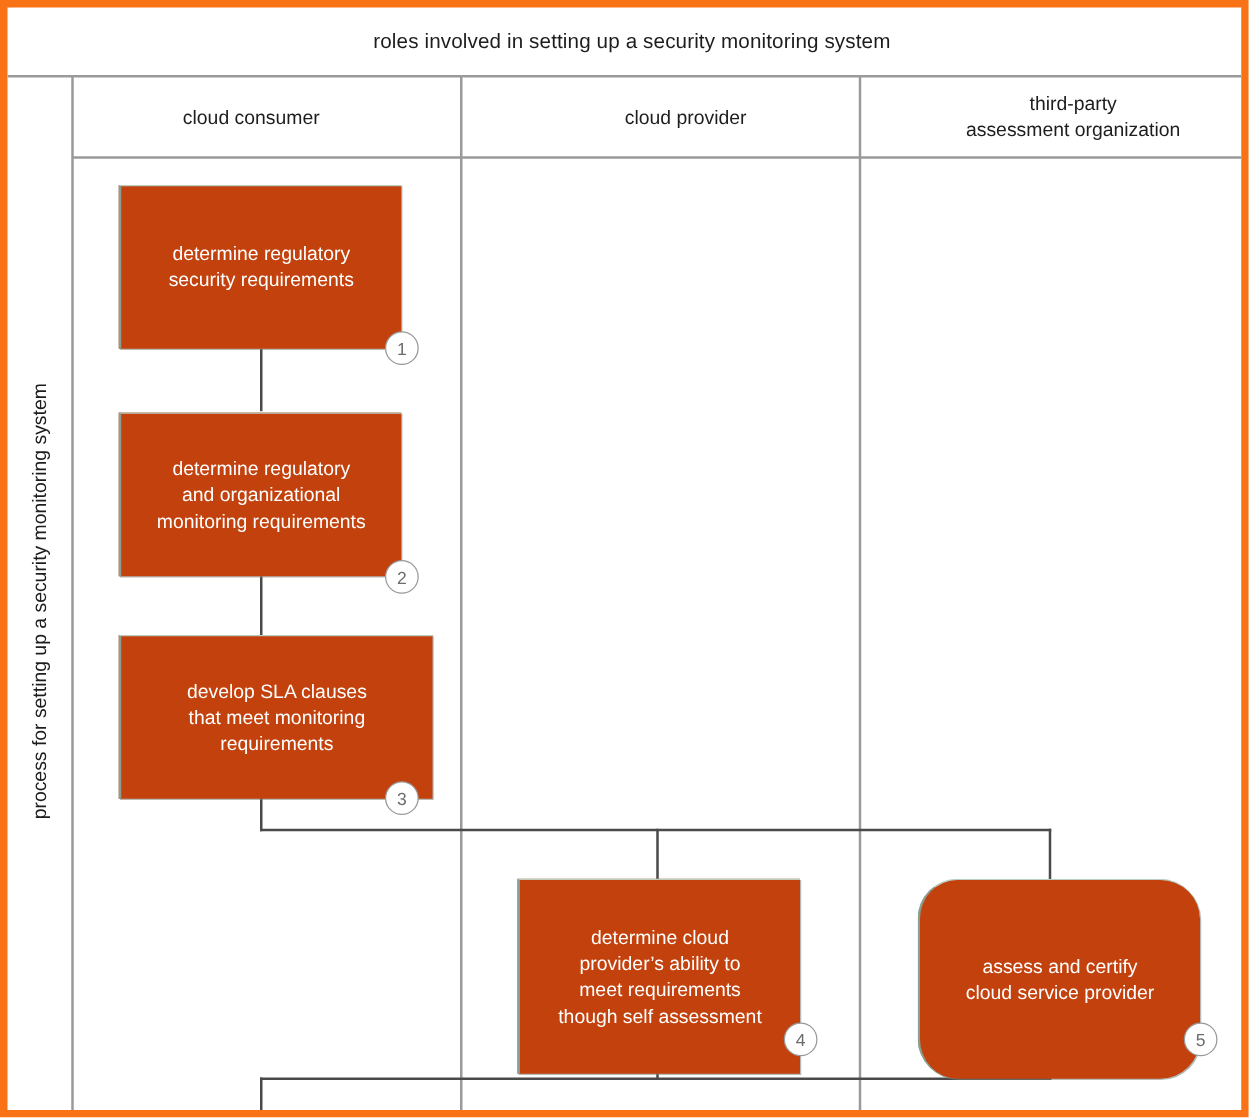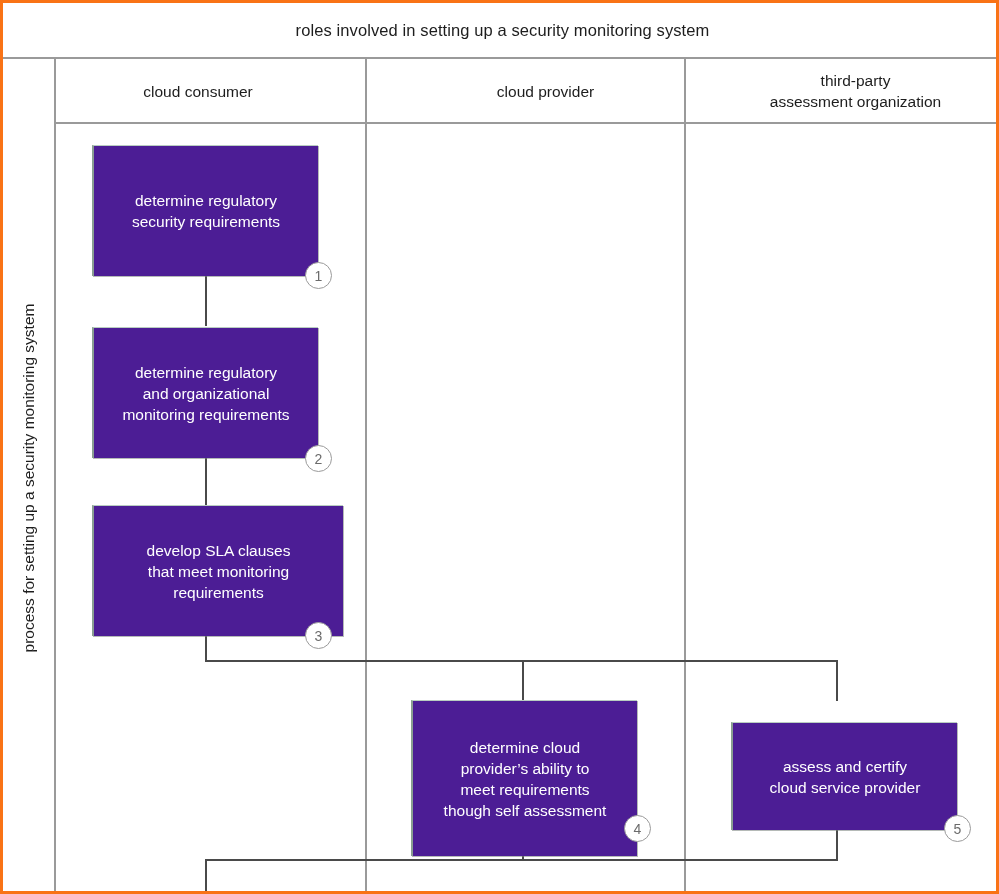--- a/index.html
+++ b/index.html
@@ -19,7 +19,7 @@
     background: #ffffff;
     overflow: hidden;
     box-sizing: border-box;
-    border: 3px solid #f97316;
+    border: 6px solid #f97316;
   }
 
   

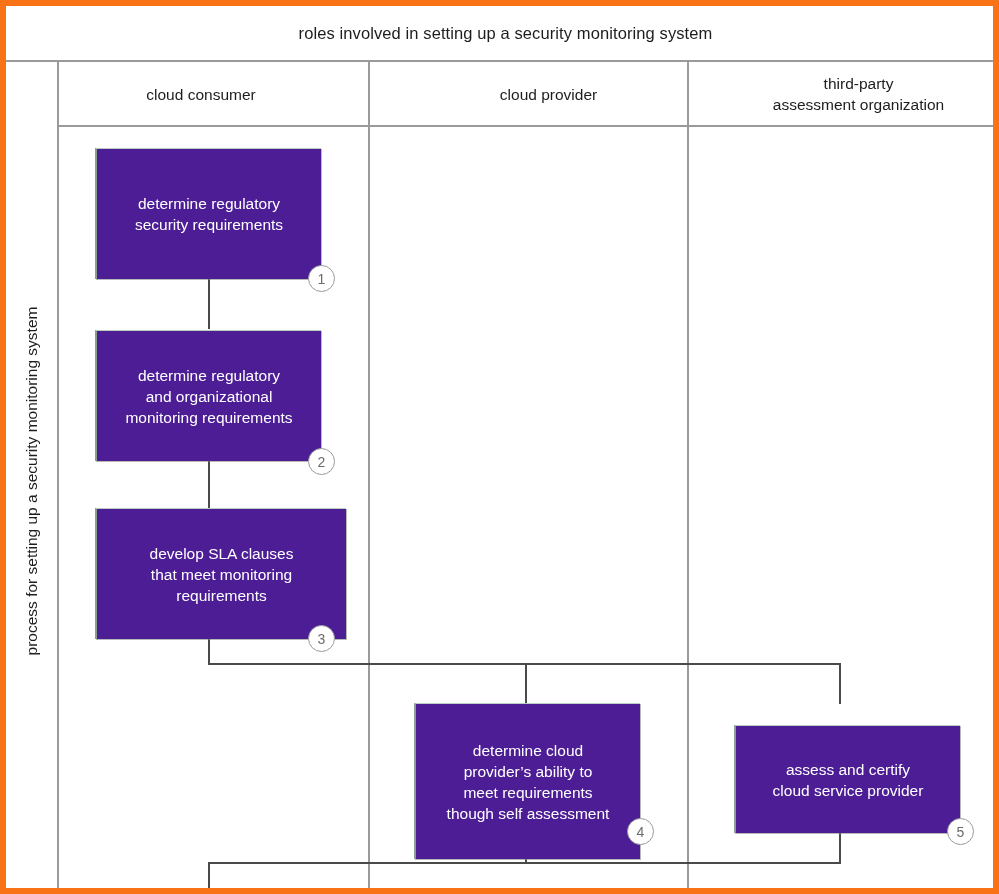--- a/index.html
+++ b/index.html
@@ -97,7 +97,7 @@
   .node {
     position: absolute;
     box-sizing: border-box;
-    background: #4c1d95;
+    background: #c2410c;
     border-left: 2px solid #8a9e92;
     border-top: 1px solid #b9cdc1;
     display: flex;

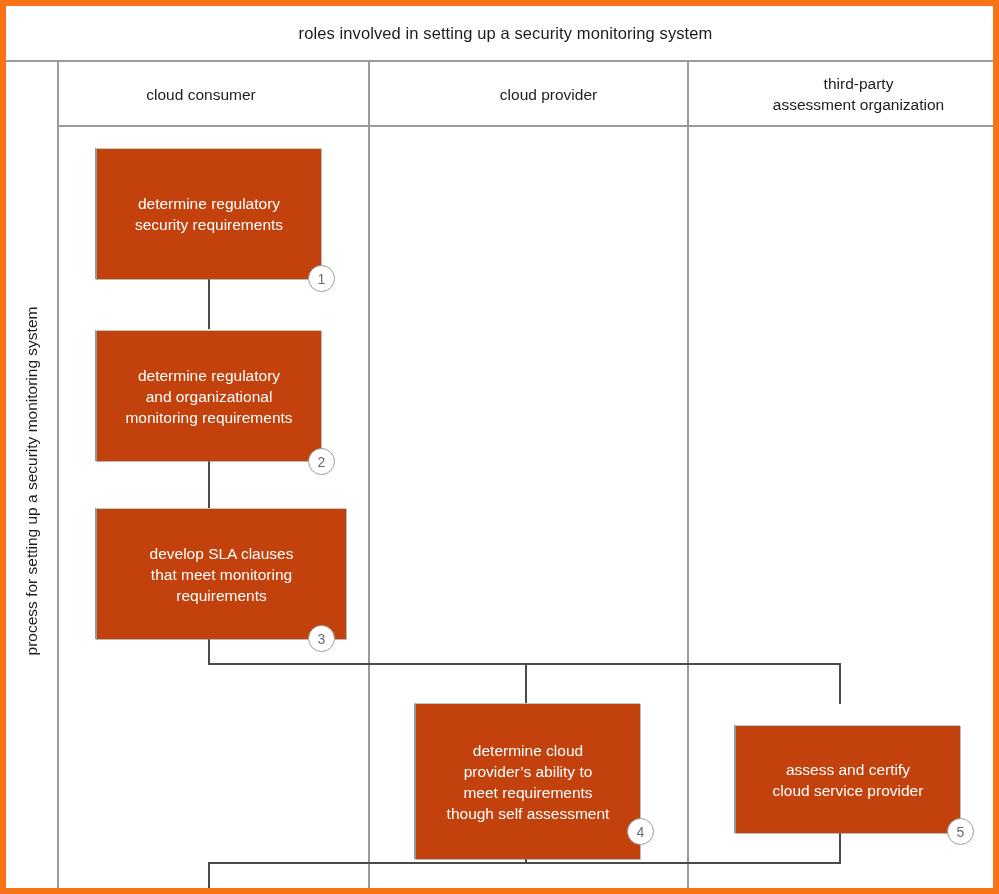--- a/index.html
+++ b/index.html
@@ -211,7 +211,7 @@
     <span>4</span>
   </div>
 
-  <div class="node" style="left:728px; top:719px; width:226px; height:108px;">
+  <div class="node" style="left:728px; top:697px; width:226px; height:160px;border-radius:32px;">
     <span class="node-text">assess and certify
 cloud service provider</span>
   </div>

